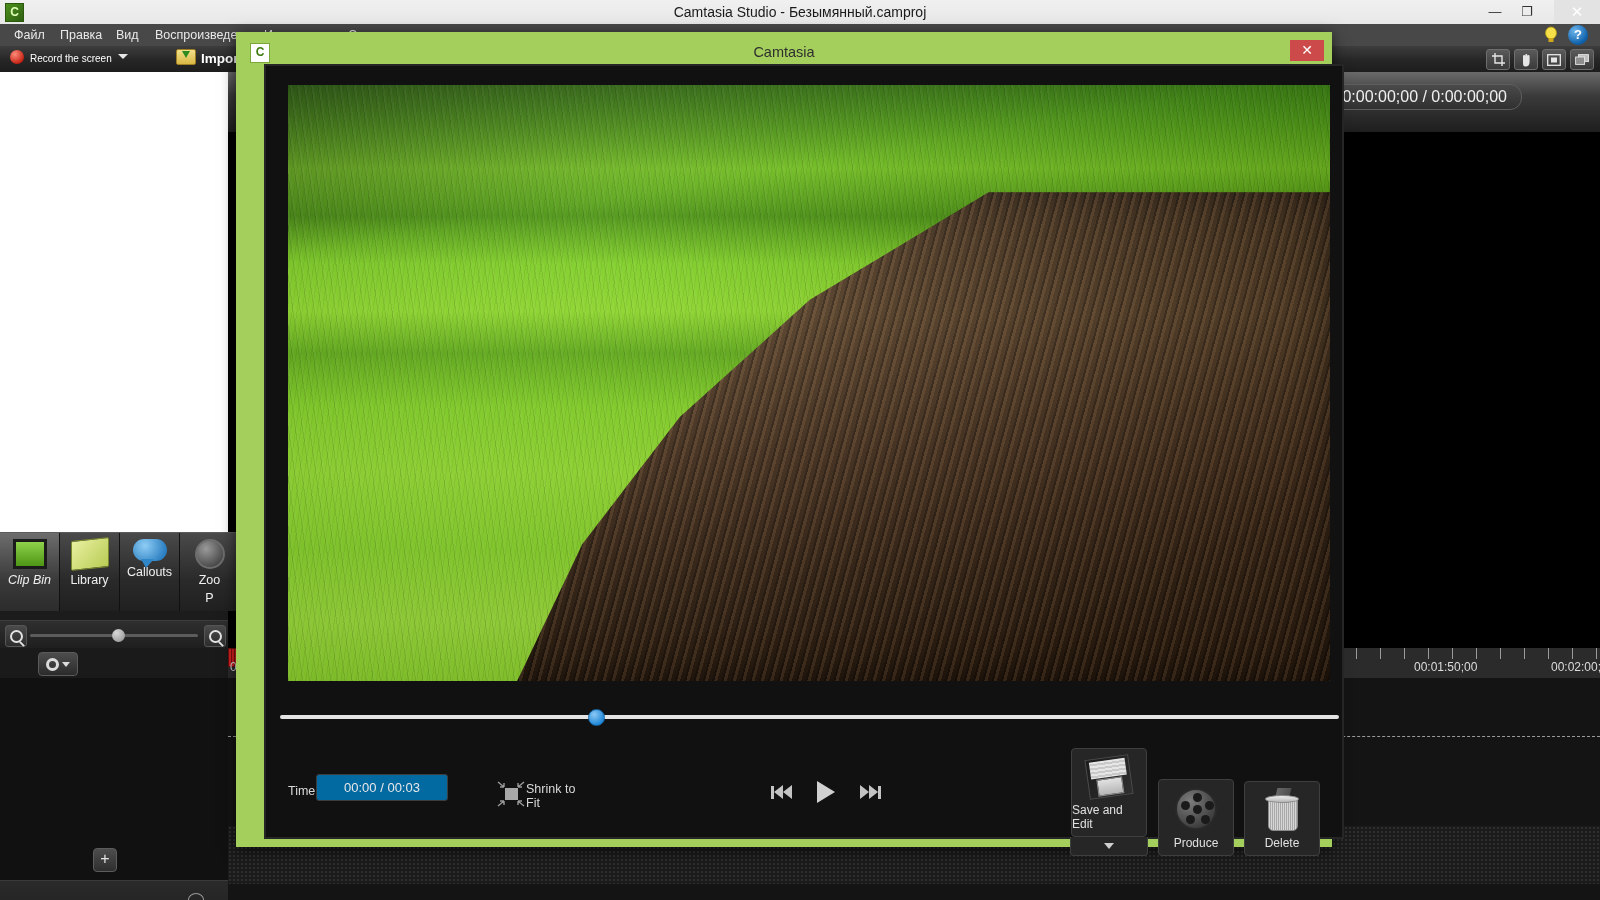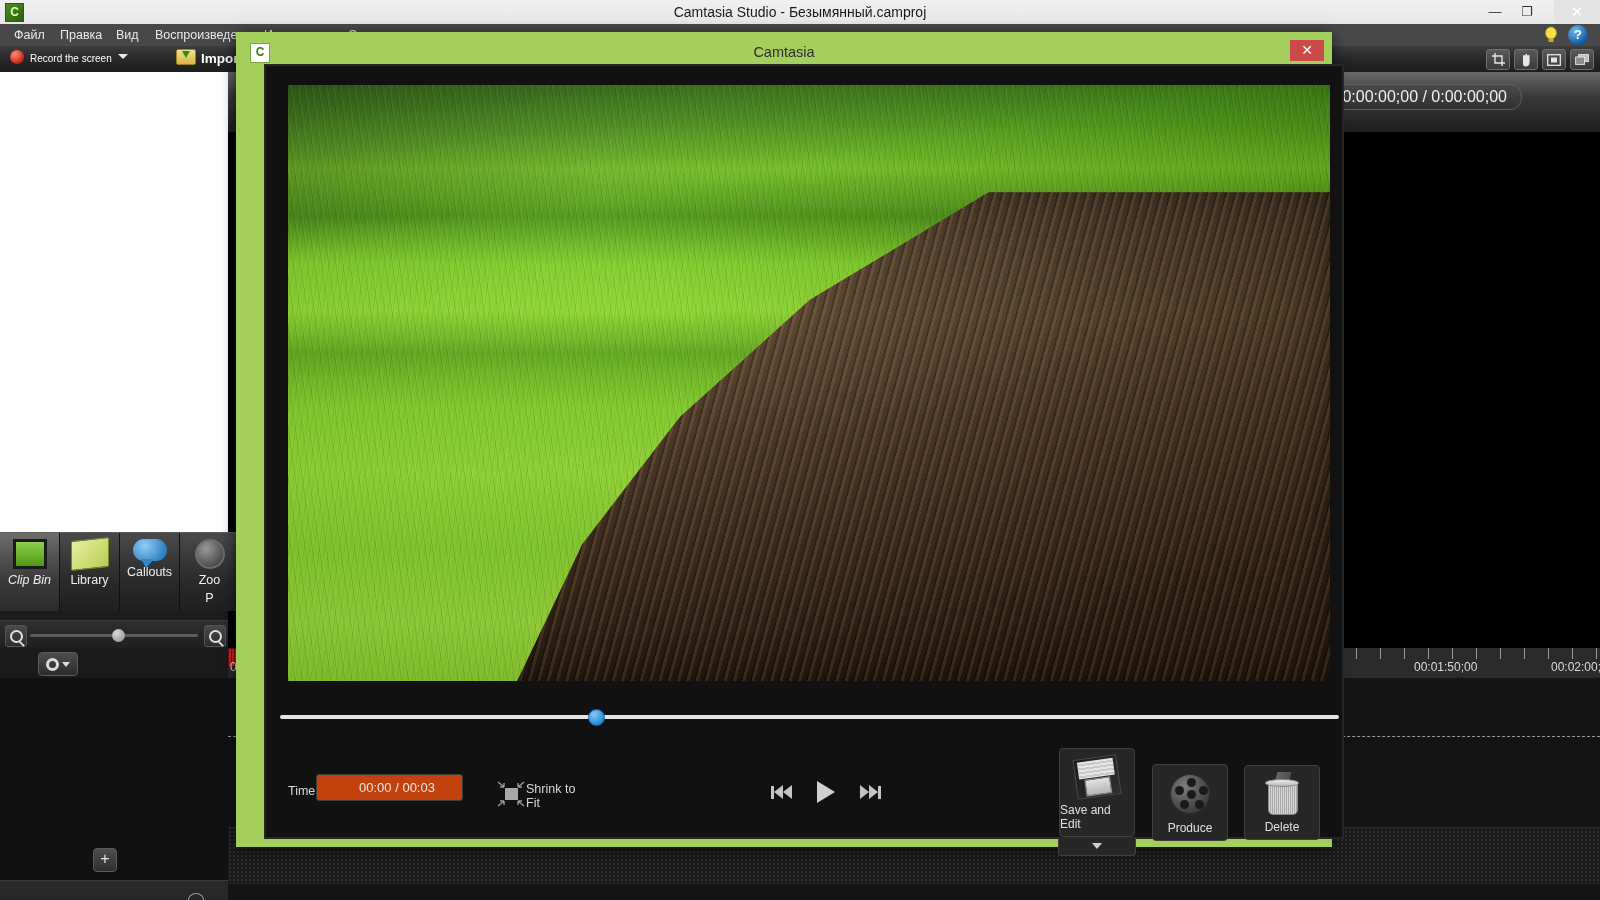--- a/index.html
+++ b/index.html
@@ -285,8 +285,8 @@
 
   .ctrl-time-label{position:absolute;left:22px;top:718px;font-size:12.5px;color:#dadada;}
   .ctrl-time-box{position:absolute;left:50px;top:708px;width:130px;height:25px;
-    background:#c2410c;border:1px solid #3d3d3d;border-radius:3px;
-    color:#e8e8e8;font-size:13px;line-height:25px;text-align:center;padding-left:15px;}
+    background:#0369a1;border:1px solid #3d3d3d;border-radius:3px;
+    color:#e8e8e8;font-size:13px;line-height:25px;text-align:center;}
 
   .shrink-btn{position:absolute;left:230px;top:702px;width:86px;height:52px;
     display:flex;flex-direction:row;align-items:center;}

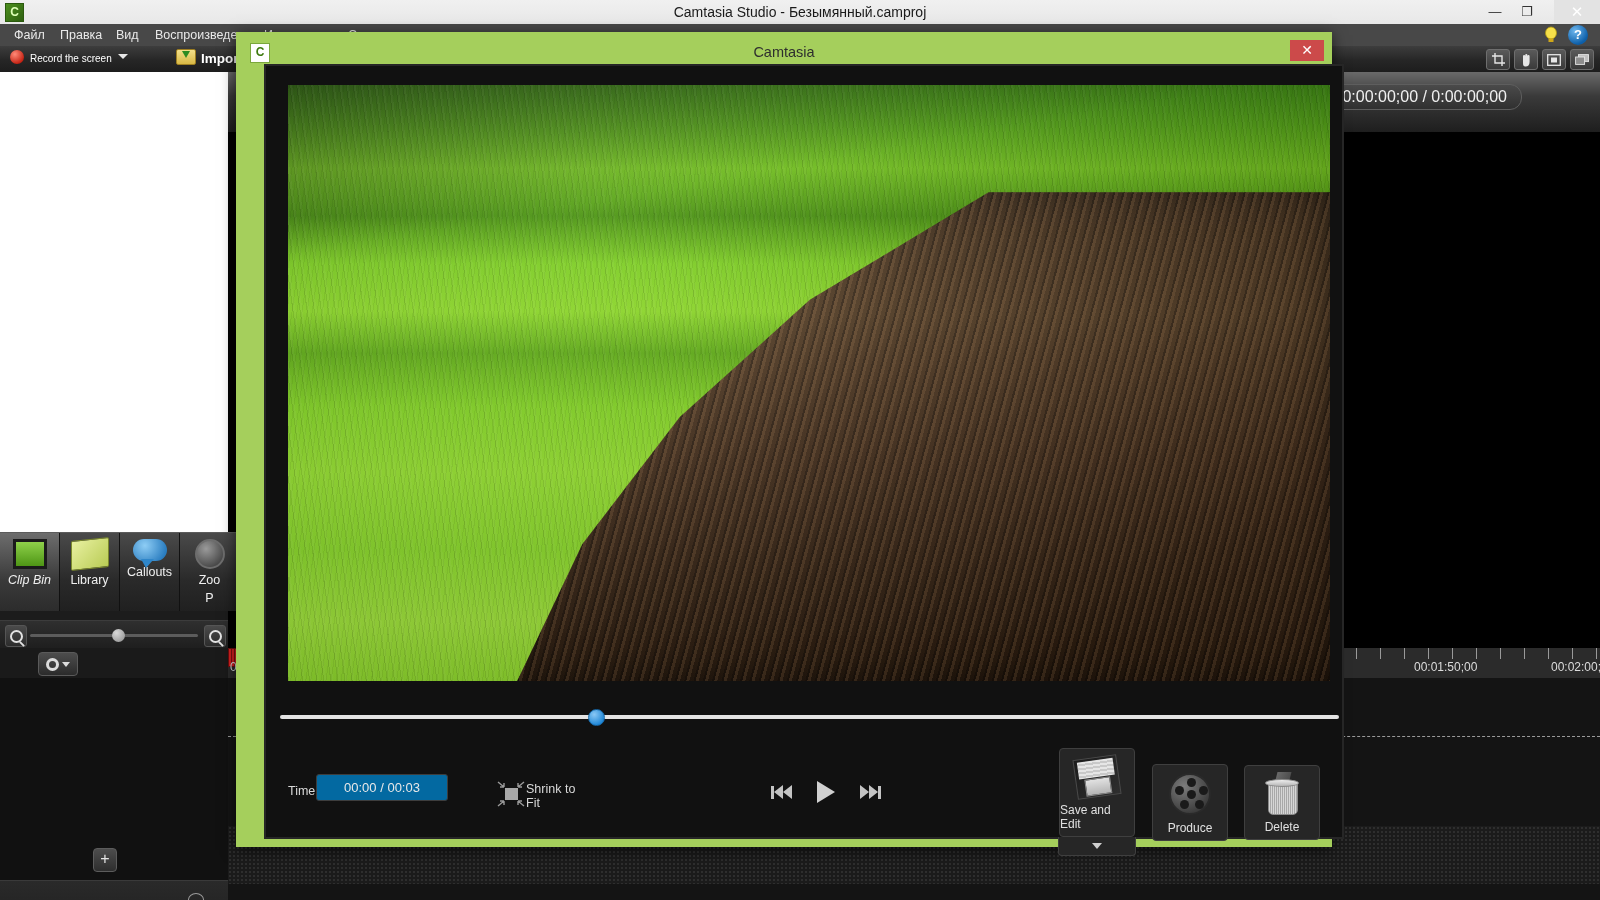--- a/index.html
+++ b/index.html
@@ -304,7 +304,7 @@
   .tri-r{width:0;height:0;border-top:7px solid transparent;border-bottom:7px solid transparent;
     border-left:9px solid #c4c4c4;}
 
-  .actionbtns{position:absolute;right:22px;top:682px;display:flex;gap:16px;align-items:center;}
+  .actionbtns{position:absolute;right:22px;top:682px;display:flex;gap:10px;align-items:flex-end;}
   .abtn{width:76px;background:#262626;border:1px solid #3f3f3f;border-radius:4px;
     display:flex;flex-direction:column;align-items:center;padding:8px 0 5px;box-sizing:border-box;}
   .abtn .albl{font-size:12px;color:#e0e0e0;margin-top:6px;}

